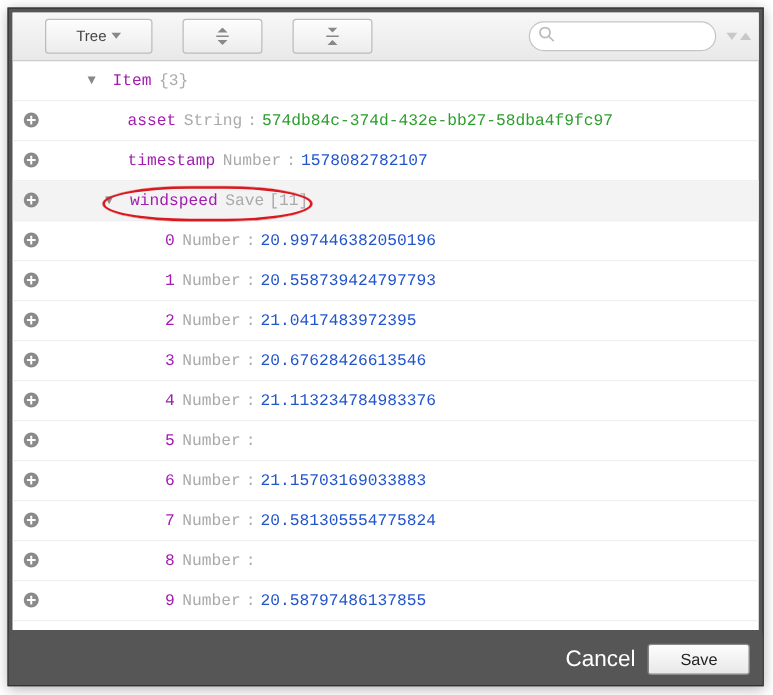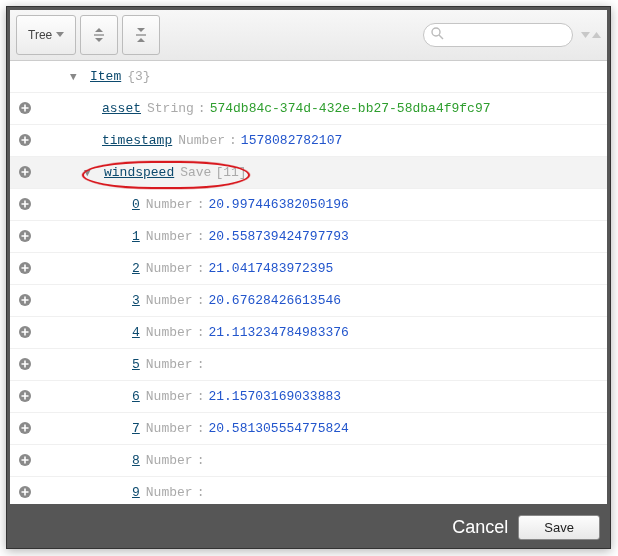--- a/index.html
+++ b/index.html
@@ -41,14 +41,15 @@
     background: linear-gradient(to bottom, #fdfdfd, #ececec);
     border: 1px solid #bcbcbc;
     border-radius: 3px;
-    padding: 3px 11px;
+    padding: 3px 24px;
     font-size: 12px;
     color: #444;
     display: inline-flex;
     align-items: center;
     gap: 4px;
     cursor: pointer;
-    height: 40px;
+    height: 28px;
+    margin-left: 20px;
   }
   .btn svg { display: block; }
   .spacer { flex: 1; }

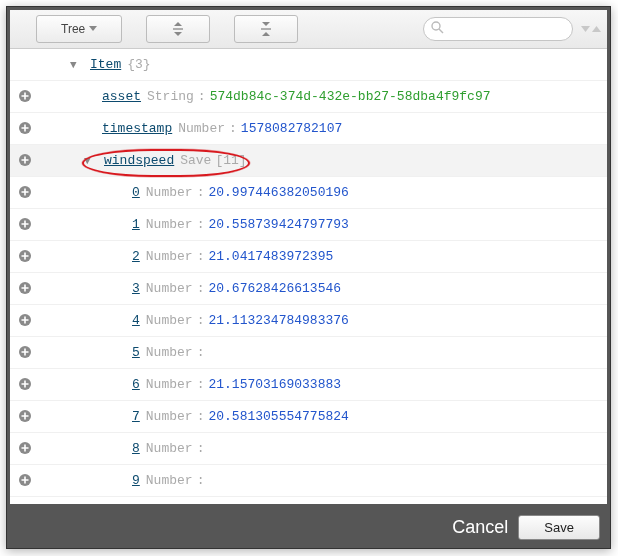--- a/index.html
+++ b/index.html
@@ -110,7 +110,7 @@
     font-size: 11px;
   }
   .indent { display: inline-block; flex-shrink: 0; }
-  .keyname { color: #0c4a6e; text-decoration: underline; }
+  .keyname { color: #a21caf; }
   .type { color: #aaa; margin-left: 6px; }
   .colon { color: #aaa; margin: 0 4px; }
   .val-string { color: #2e9e2e; }

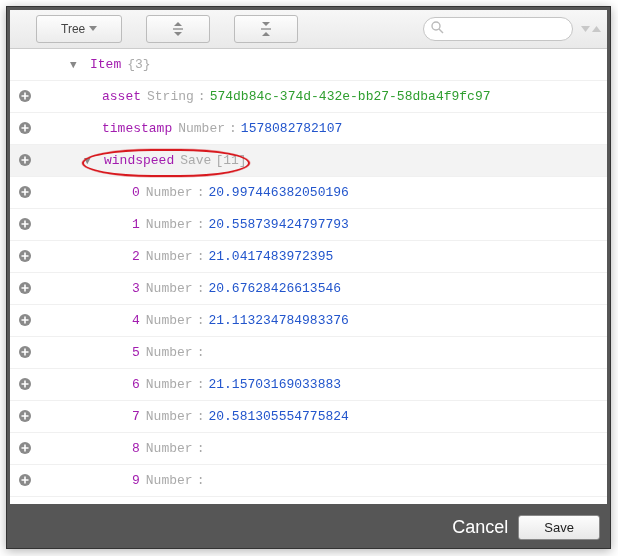--- a/index.html
+++ b/index.html
@@ -357,6 +357,7 @@
             <span class="keyname">9</span>
             <span class="type">Number</span>
             <span class="colon">:</span>
+            <span class="val-number">20.58797486137855</span>
           </div>
         </div>
 

